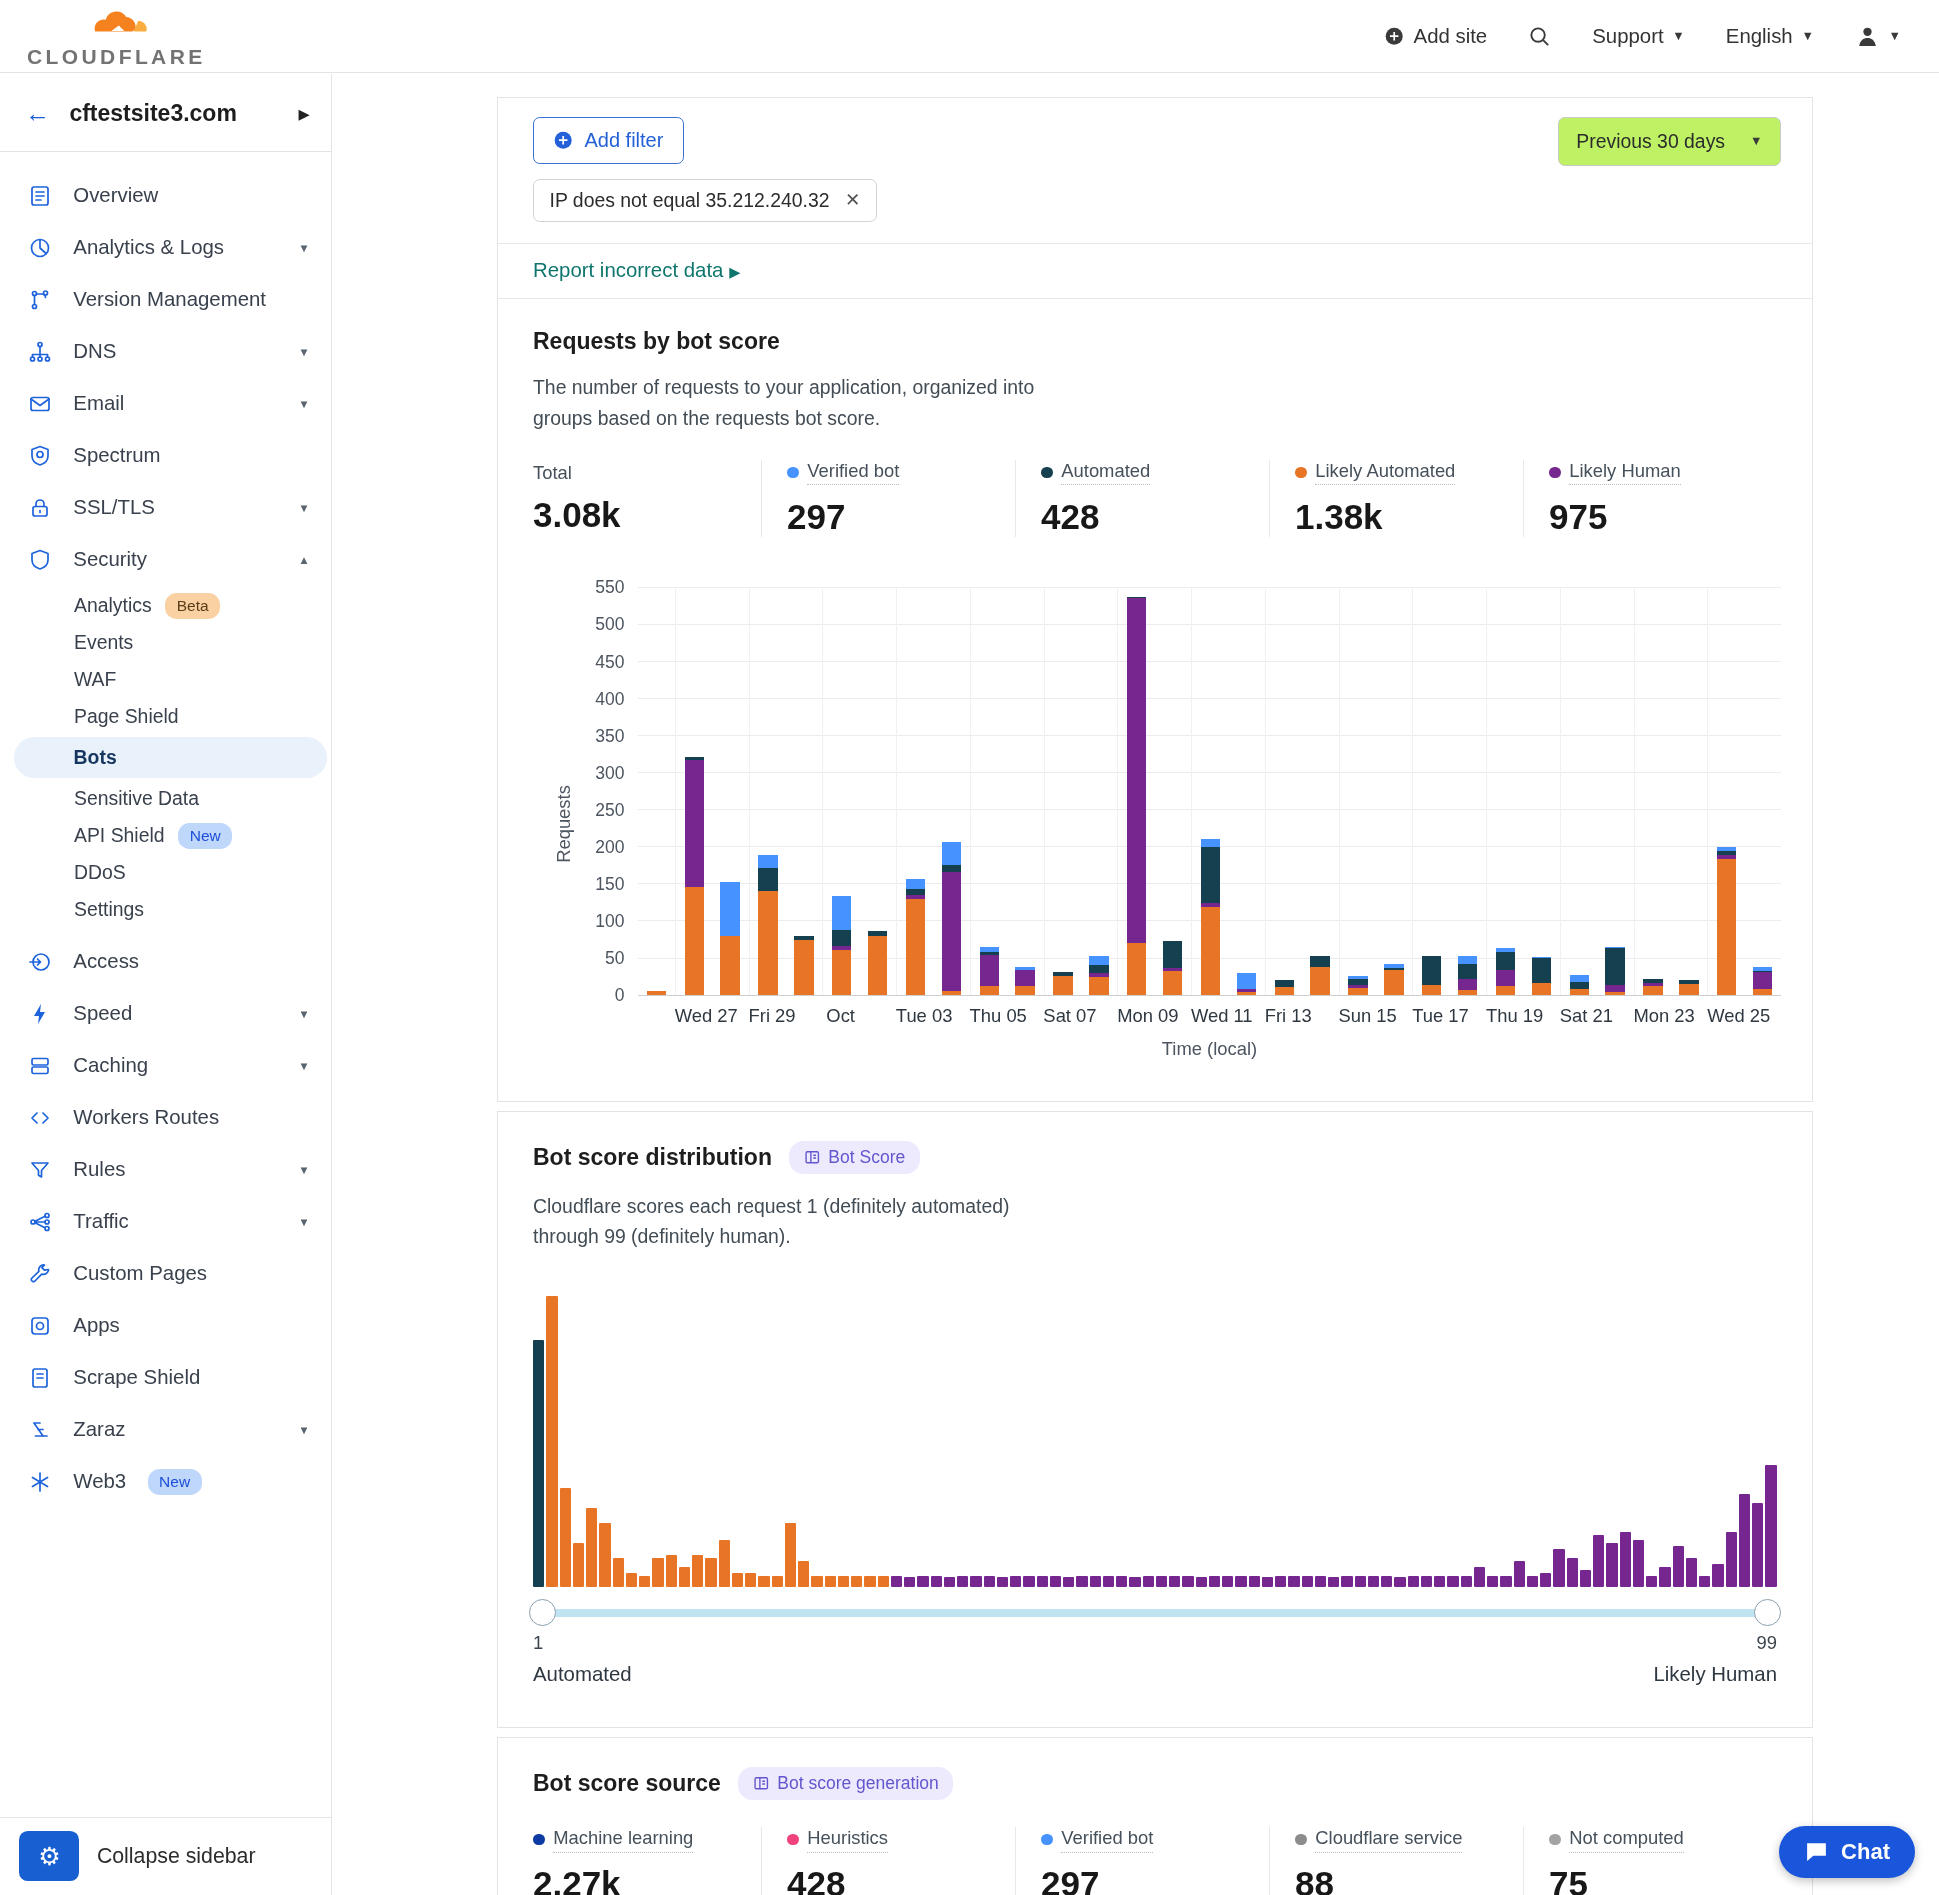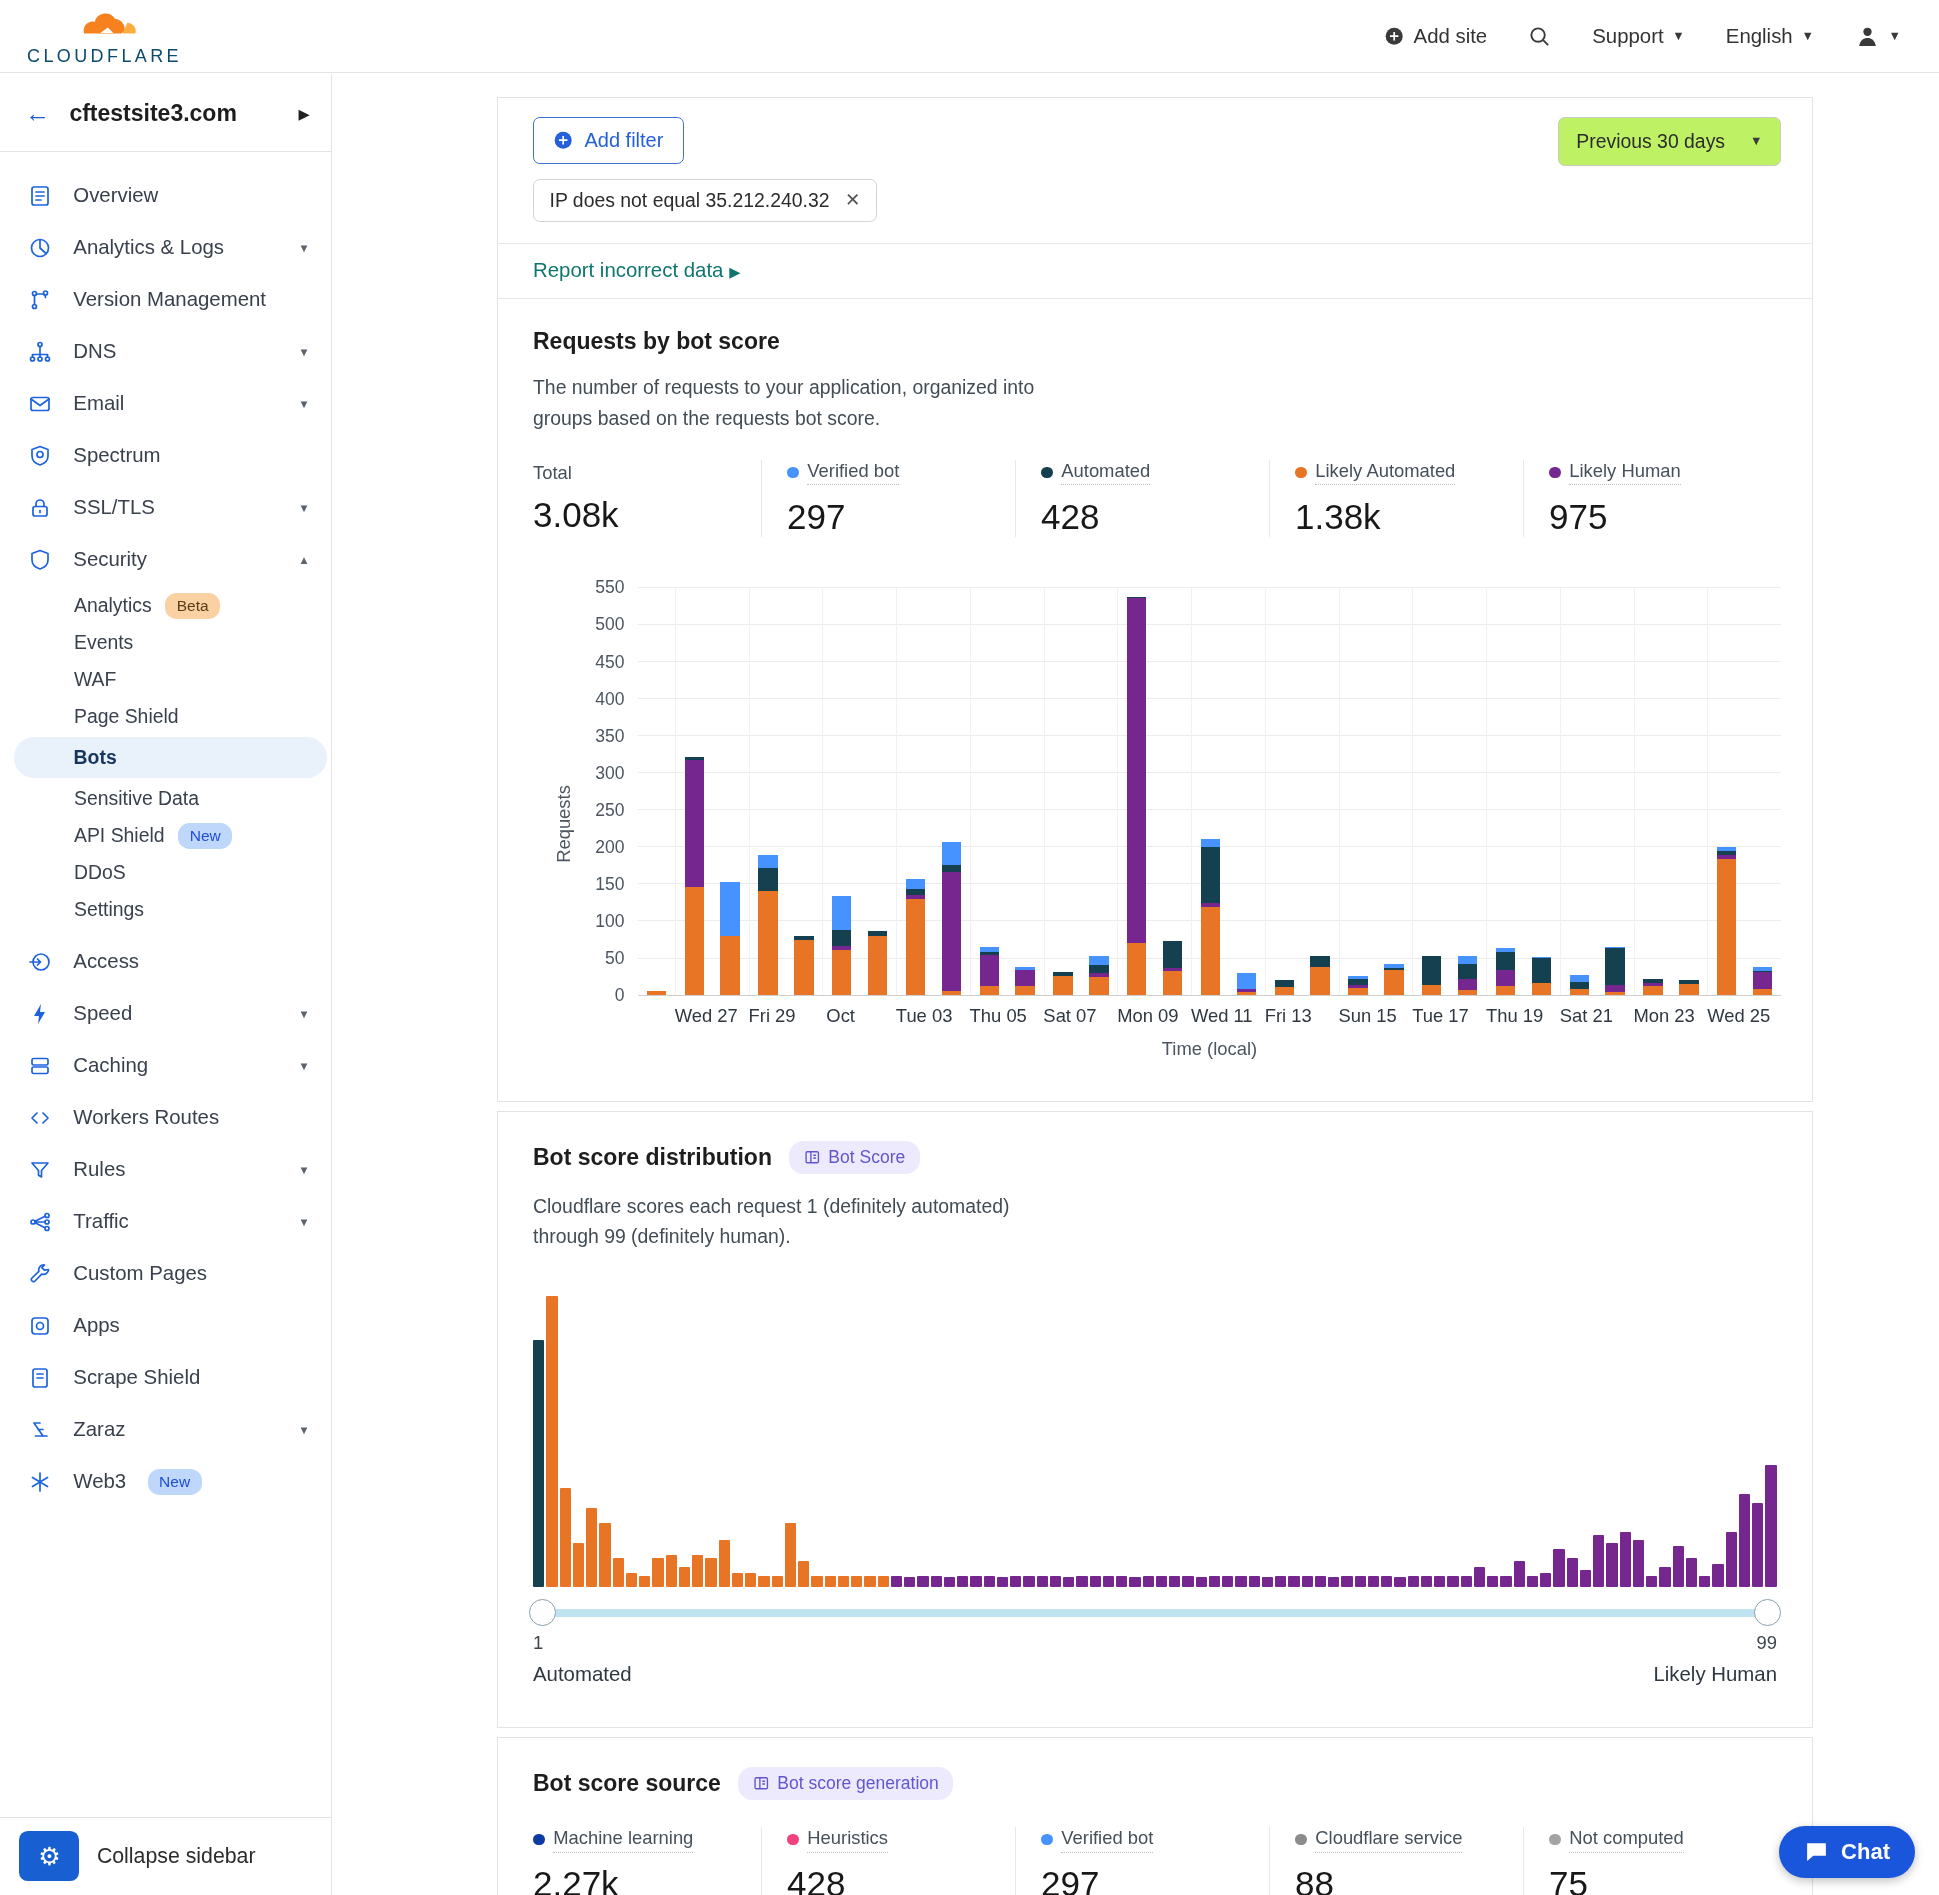--- a/index.html
+++ b/index.html
@@ -9,7 +9,7 @@
   
   .topnav { height:73px; border-bottom:1px solid #e3e3e3; display:flex; align-items:center; padding:0 39px 0 27px; background:#fff; }
   .logo { display:flex; flex-direction:column; align-items:center; line-height:1; }
-  .logo-word { font-size:18px; font-weight:normal; letter-spacing:3.4px; color:#0c4a6e; margin-top:1.9px; }
+  .logo-word { font-size:21px; font-weight:bold; letter-spacing:3.4px; color:#737373; margin-top:1.9px; }
   .nav-right { margin-left:auto; display:flex; align-items:center; gap:41px; font-size:20.4px; color:#333; }
   .nav-item { display:flex; align-items:center; gap:8.7px; cursor:pointer; }
   .chev { font-size:12.6px; color:#3a3a3a; }

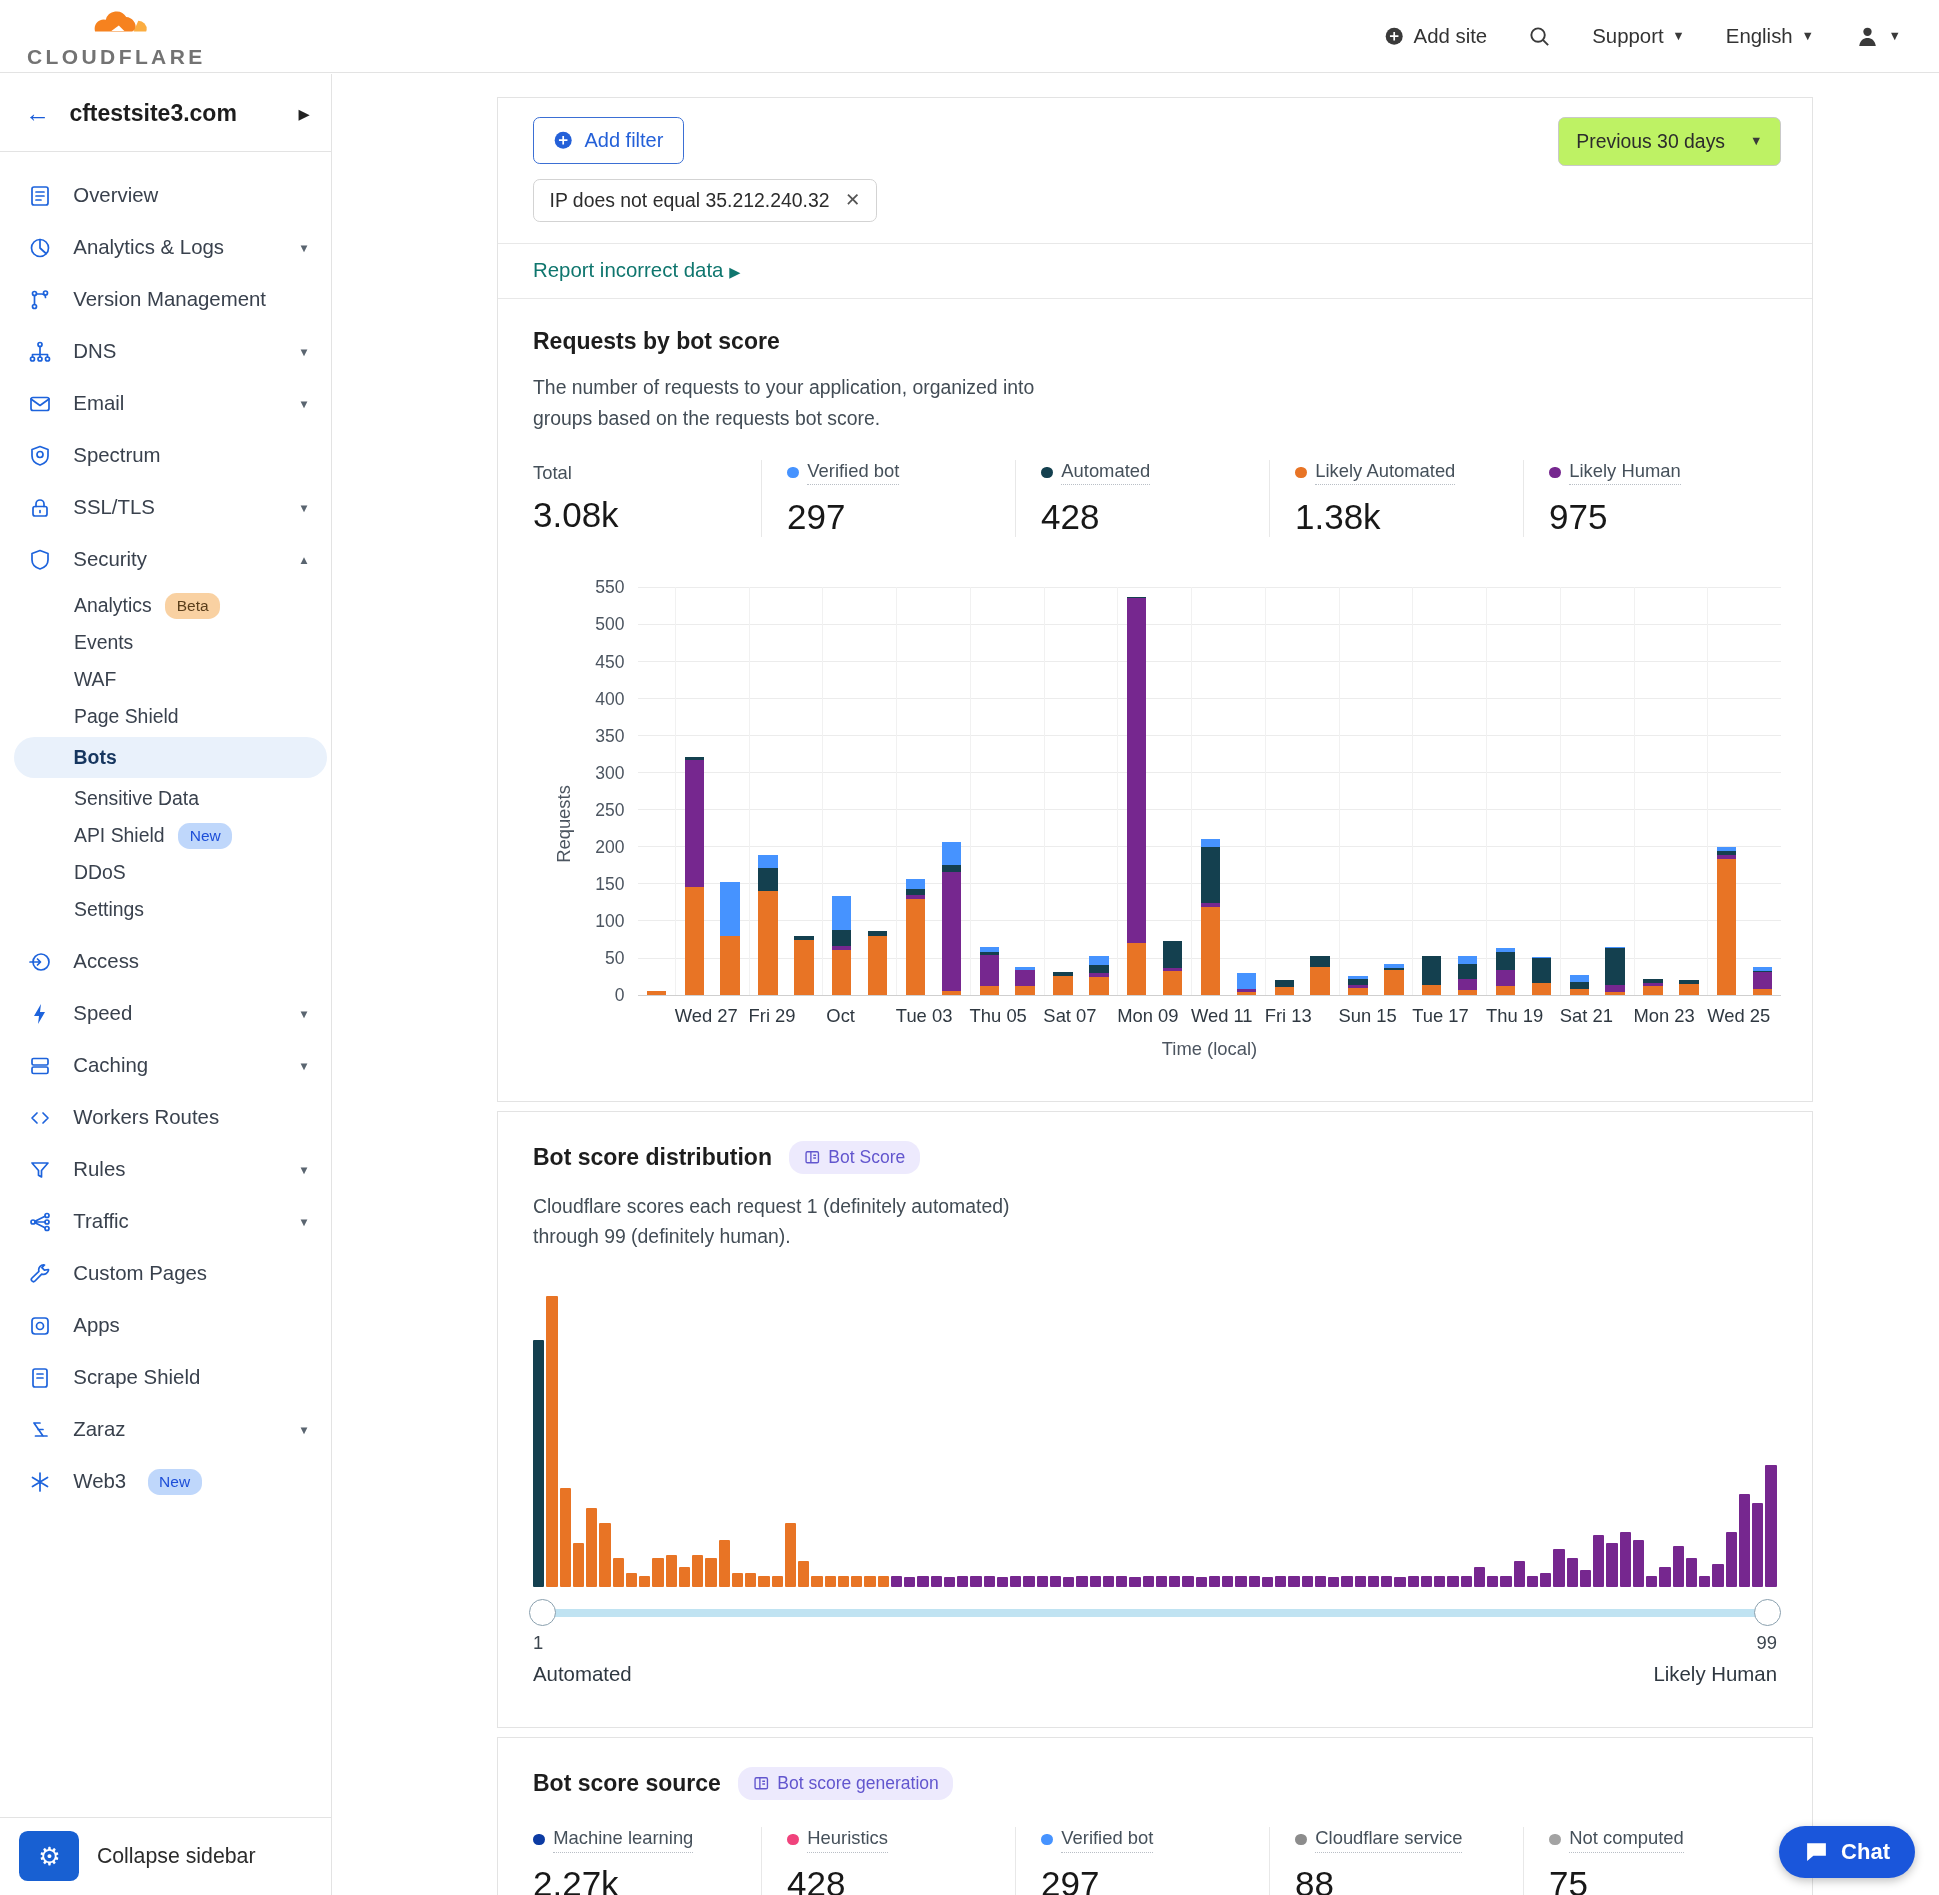--- a/index.html
+++ b/index.html
@@ -64,7 +64,7 @@
   .stat-label { font-size:18.4px; color:#45505a; display:inline-flex; align-items:center; gap:8.7px; }
   .stat-label .txt { border-bottom:1.9px dotted #b9bfc6; padding-bottom:2.9px; }
   .dot { width:11.6px; height:11.6px; border-radius:50%; flex:none; }
-  .stat-value { margin-top:11.6px; font-size:35px; color:#181818; font-weight:400; }
+  .stat-value { margin-top:11.6px; font-size:35px; color:#181818; font-weight:700; }
 
   
   .chart-wrap { margin-top:50px; position:relative; padding-left:105px; }

